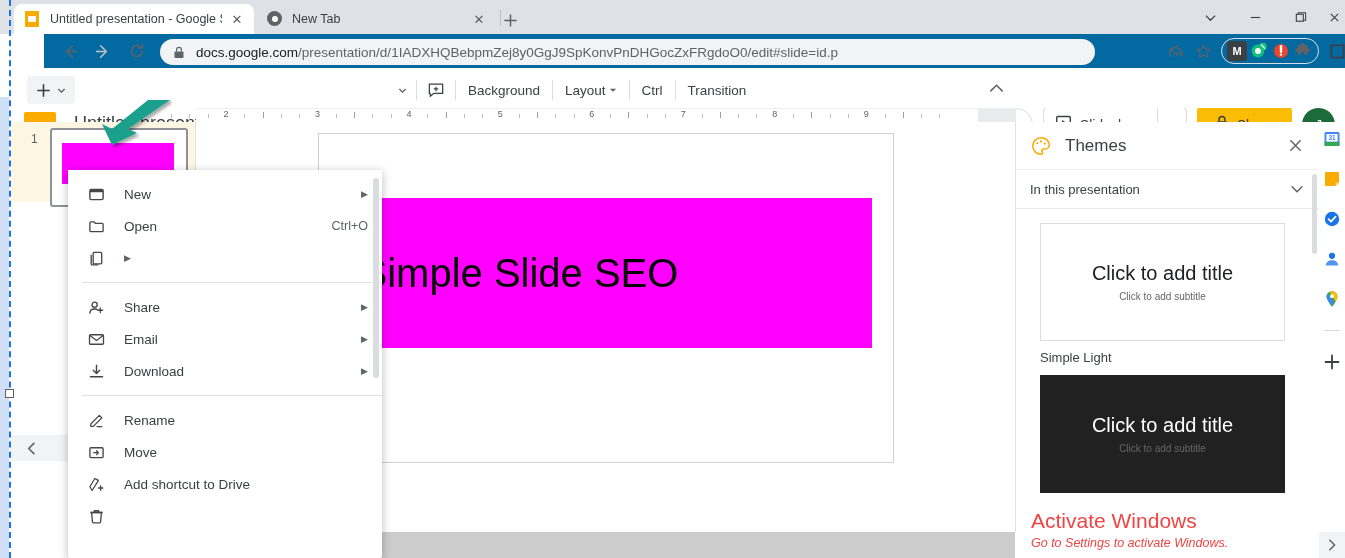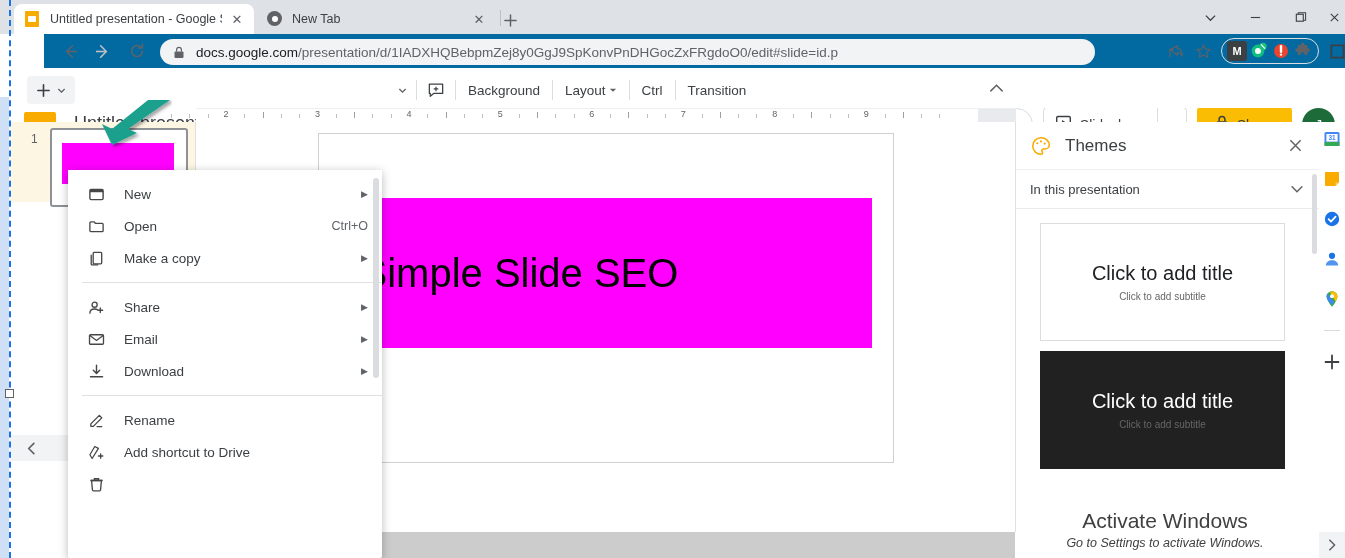--- a/index.html
+++ b/index.html
@@ -747,7 +747,6 @@
             <path d="M3.4 5v9.8a1 1 0 0 0 1 1h6.4" stroke="#444746" stroke-width="1.4" fill="none"></path>
           </svg>
         </span>
-        <span class="fm-label">Make a copy</span>
         <span class="fm-arrow">▶</span>
       </div>
       <div class="fm-sep"></div>

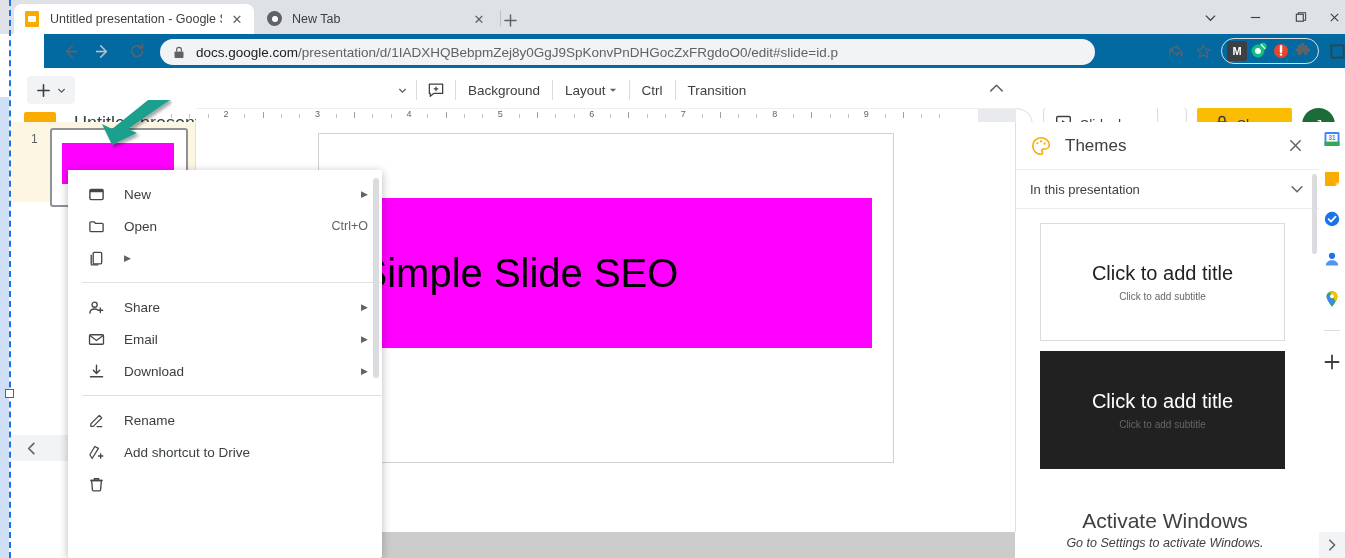--- a/index.html
+++ b/index.html
@@ -657,6 +657,7 @@
       <div class="tc-title">Click to add title</div>
       <div class="tc-sub">Click to add subtitle</div>
     </div>
+    <div class="theme-name">Simple Light</div>
   </div>
   <div class="theme-item" style="padding-top:10px;">
     <div class="theme-card dark">

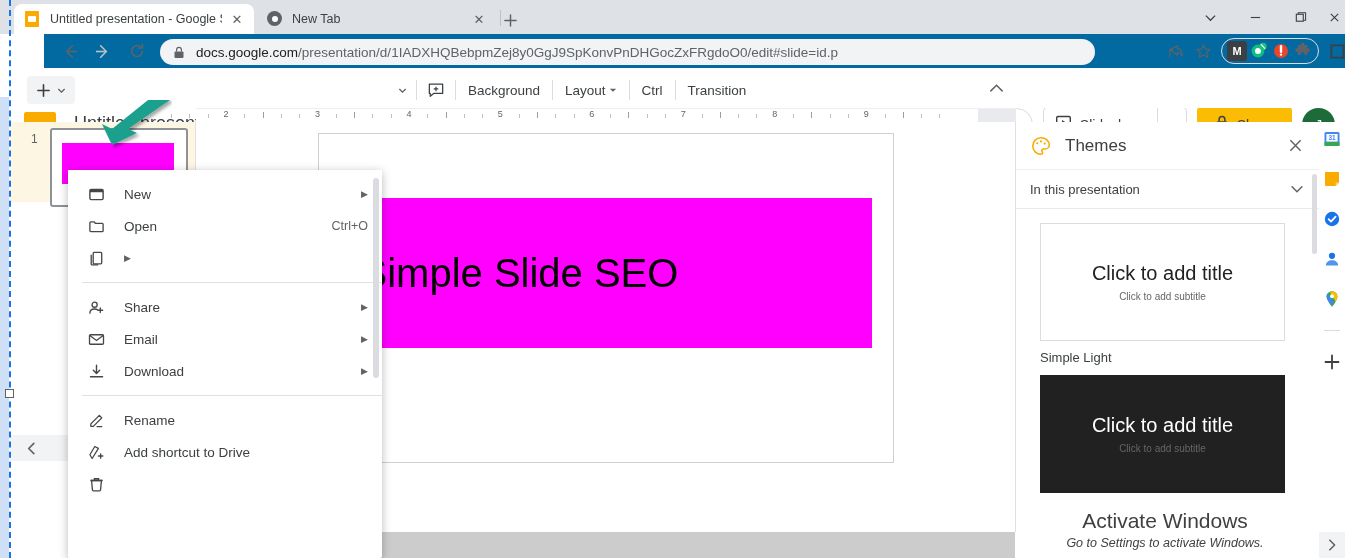--- a/index.html
+++ b/index.html
@@ -795,6 +795,15 @@
       <div class="fm-row">
         <span class="fm-ico">
           <svg width="17" height="17" viewBox="0 0 18 18">
+            <rect x="2" y="4" width="14" height="10.4" rx="1.1" stroke="#444746" stroke-width="1.4" fill="none"></rect>
+            <path d="M6 9.2h5M9 7.1l2.1 2.1L9 11.3" stroke="#444746" stroke-width="1.3" fill="none" stroke-linecap="round" stroke-linejoin="round"></path>
+          </svg>
+        </span>
+        <span class="fm-label">Move</span>
+      </div>
+      <div class="fm-row">
+        <span class="fm-ico">
+          <svg width="17" height="17" viewBox="0 0 18 18">
             <path d="M7.2 2.6L2 11.4l2.4 4L11 4.6z" stroke="#444746" stroke-width="1.3" fill="none" stroke-linejoin="round"></path>
             <path d="M13.4 10.4v4.6M11.1 12.7h4.6" stroke="#444746" stroke-width="1.4" stroke-linecap="round"></path>
           </svg>

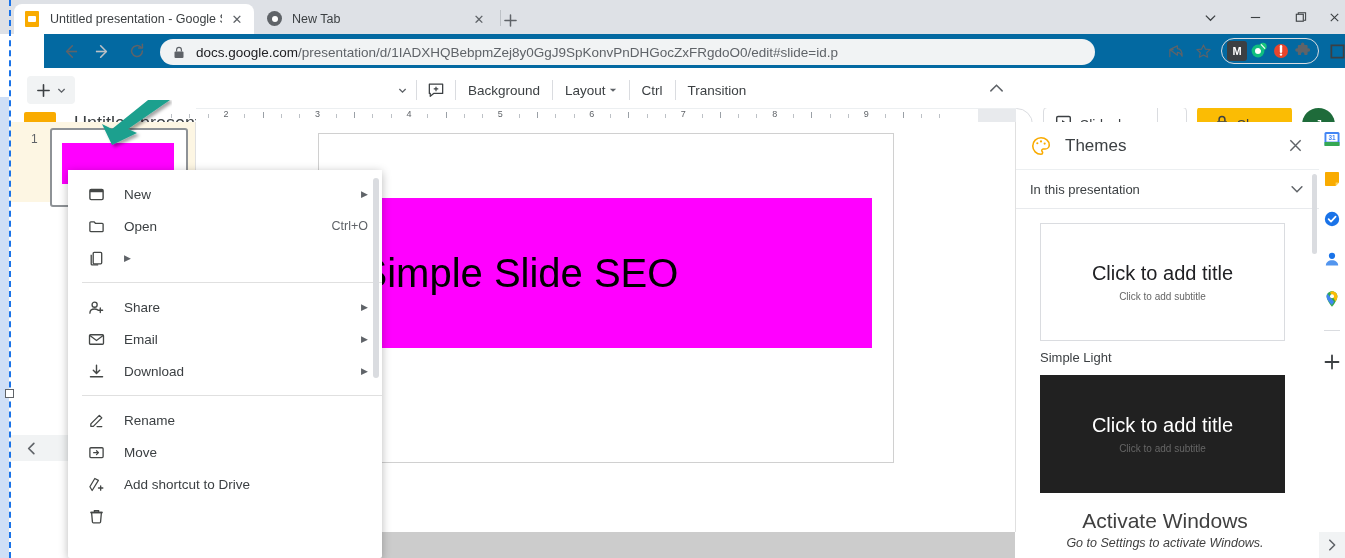--- a/index.html
+++ b/index.html
@@ -251,8 +251,8 @@
 
   
   .watermark{
-    position:absolute;right:46px;bottom:6px;width:268px;text-align:center;
-    color:#404040;line-height:1.35;pointer-events:none;
+    position:absolute;right:46px;bottom:6px;width:268px;
+    color:#ef4444;line-height:1.35;pointer-events:none;
   }
   .wm1{font-size:21px;}
   .wm2{font-size:12.5px;font-style:italic;}

